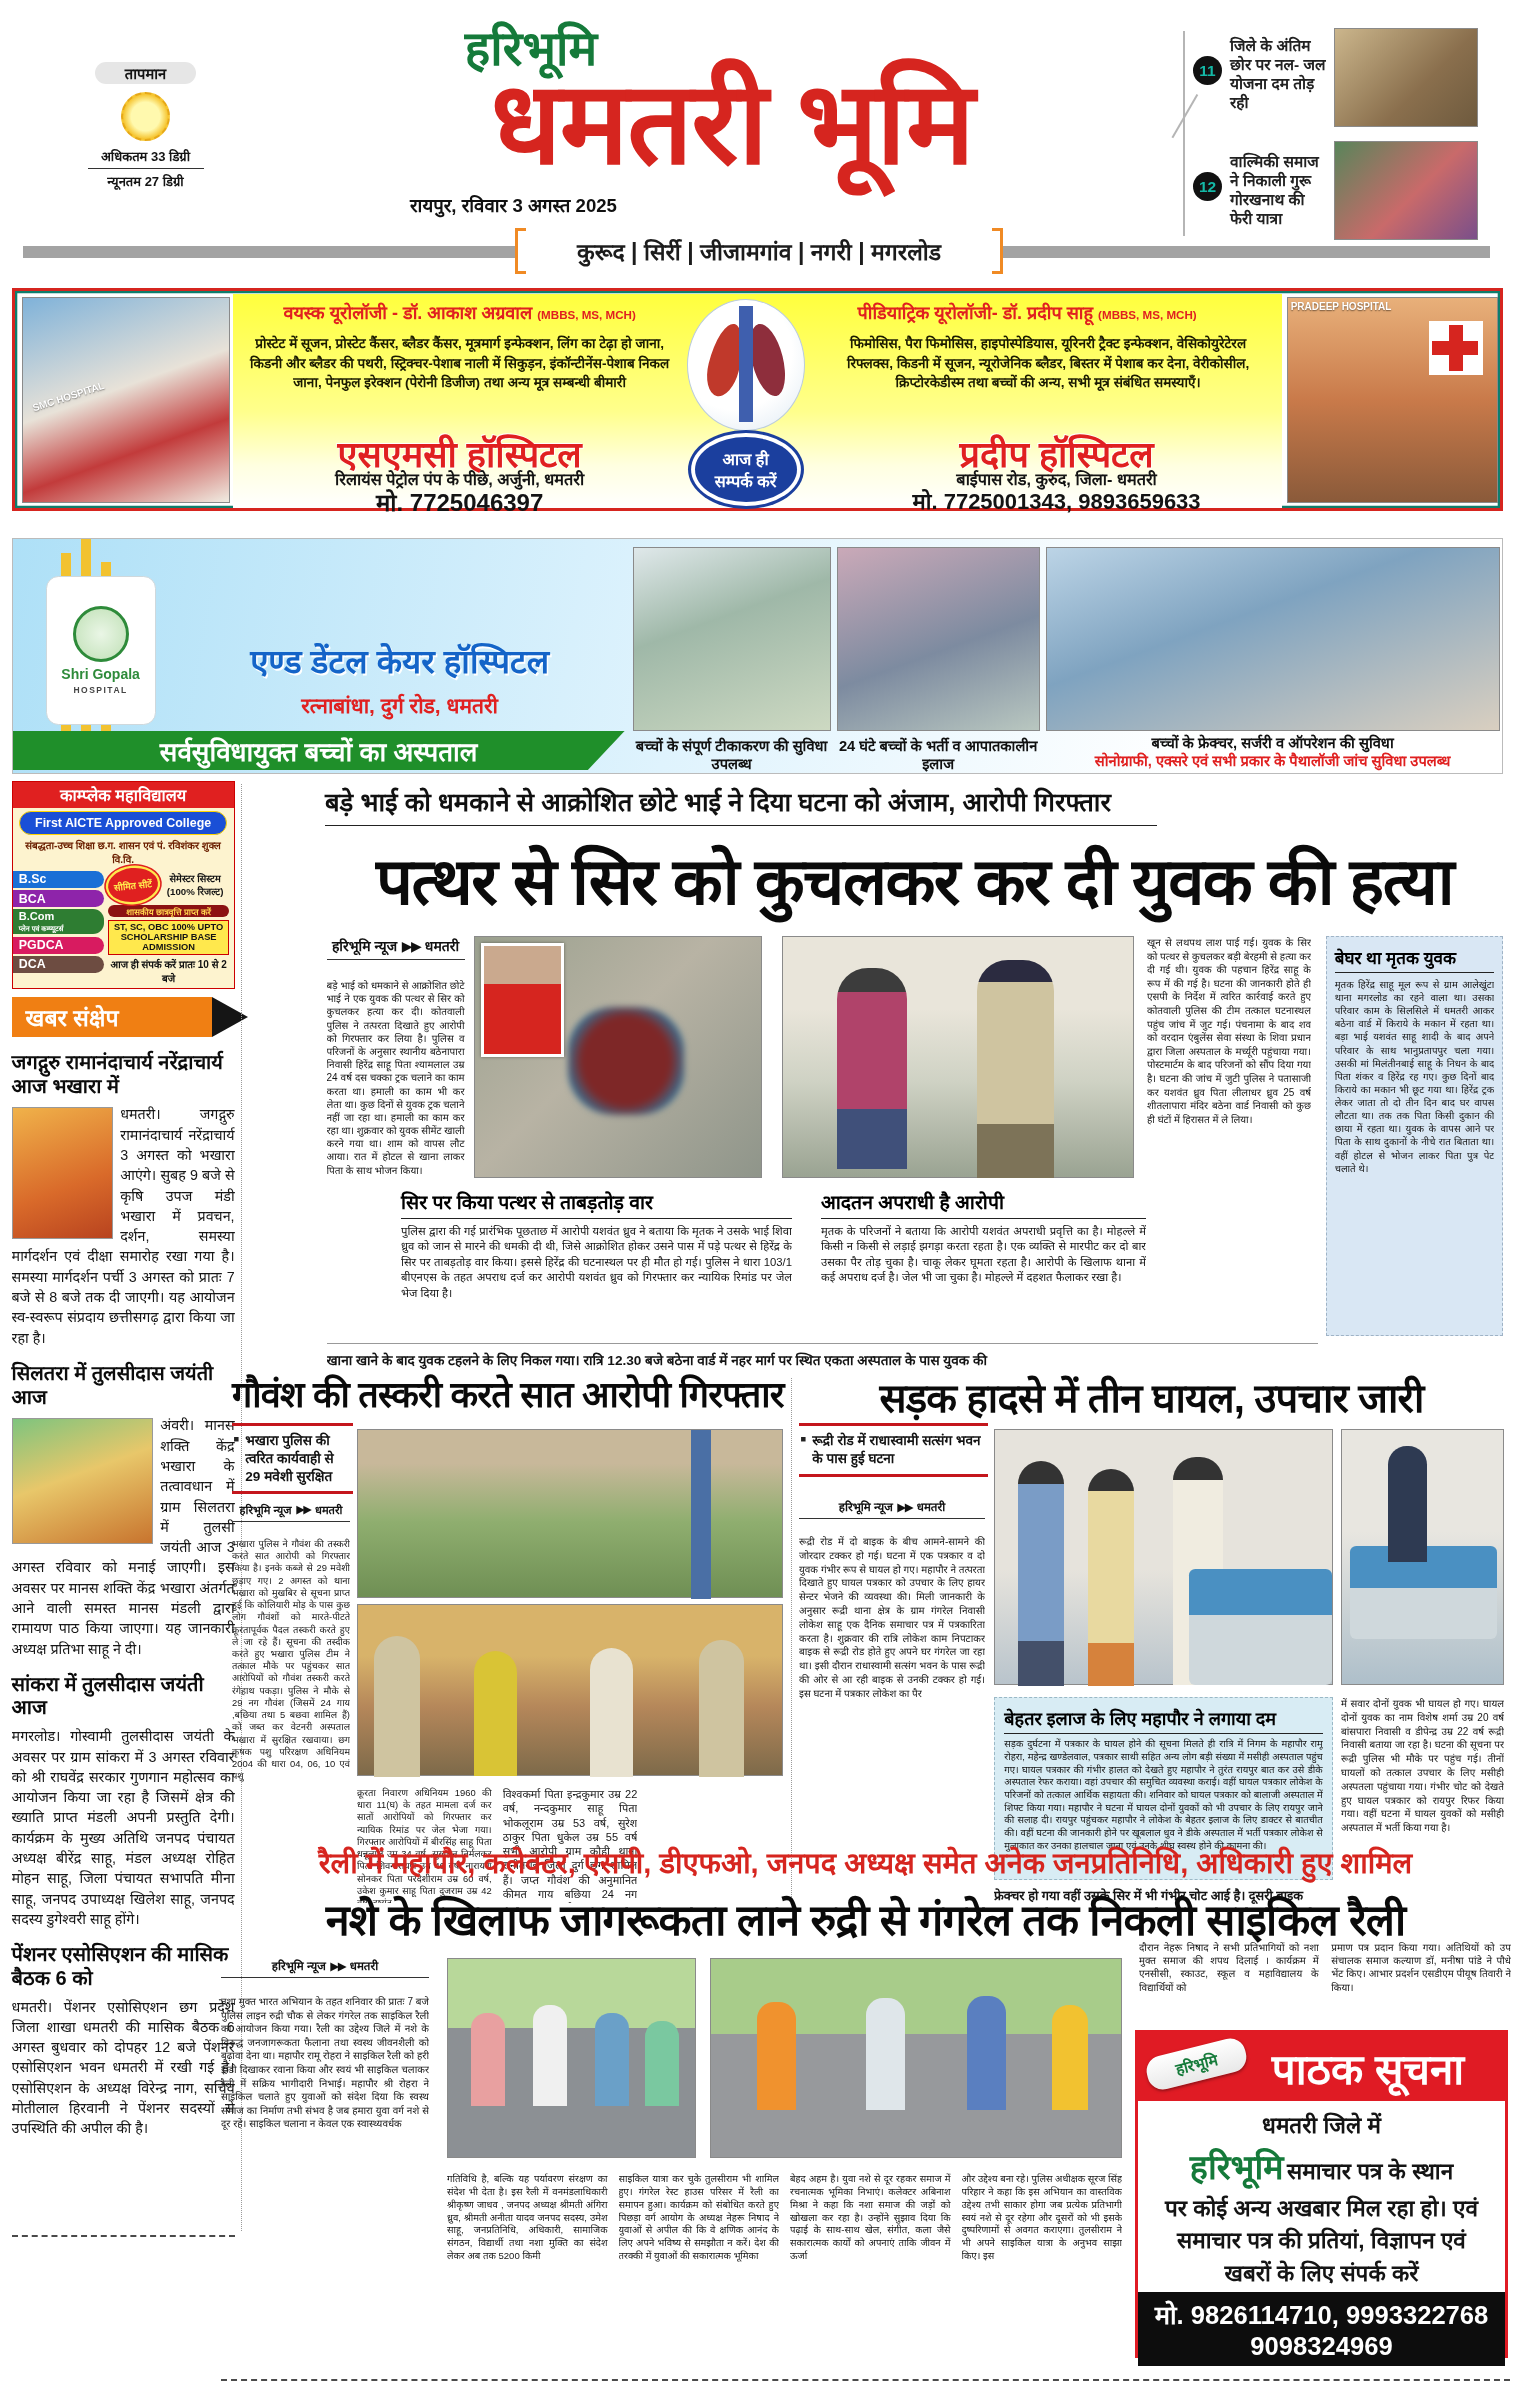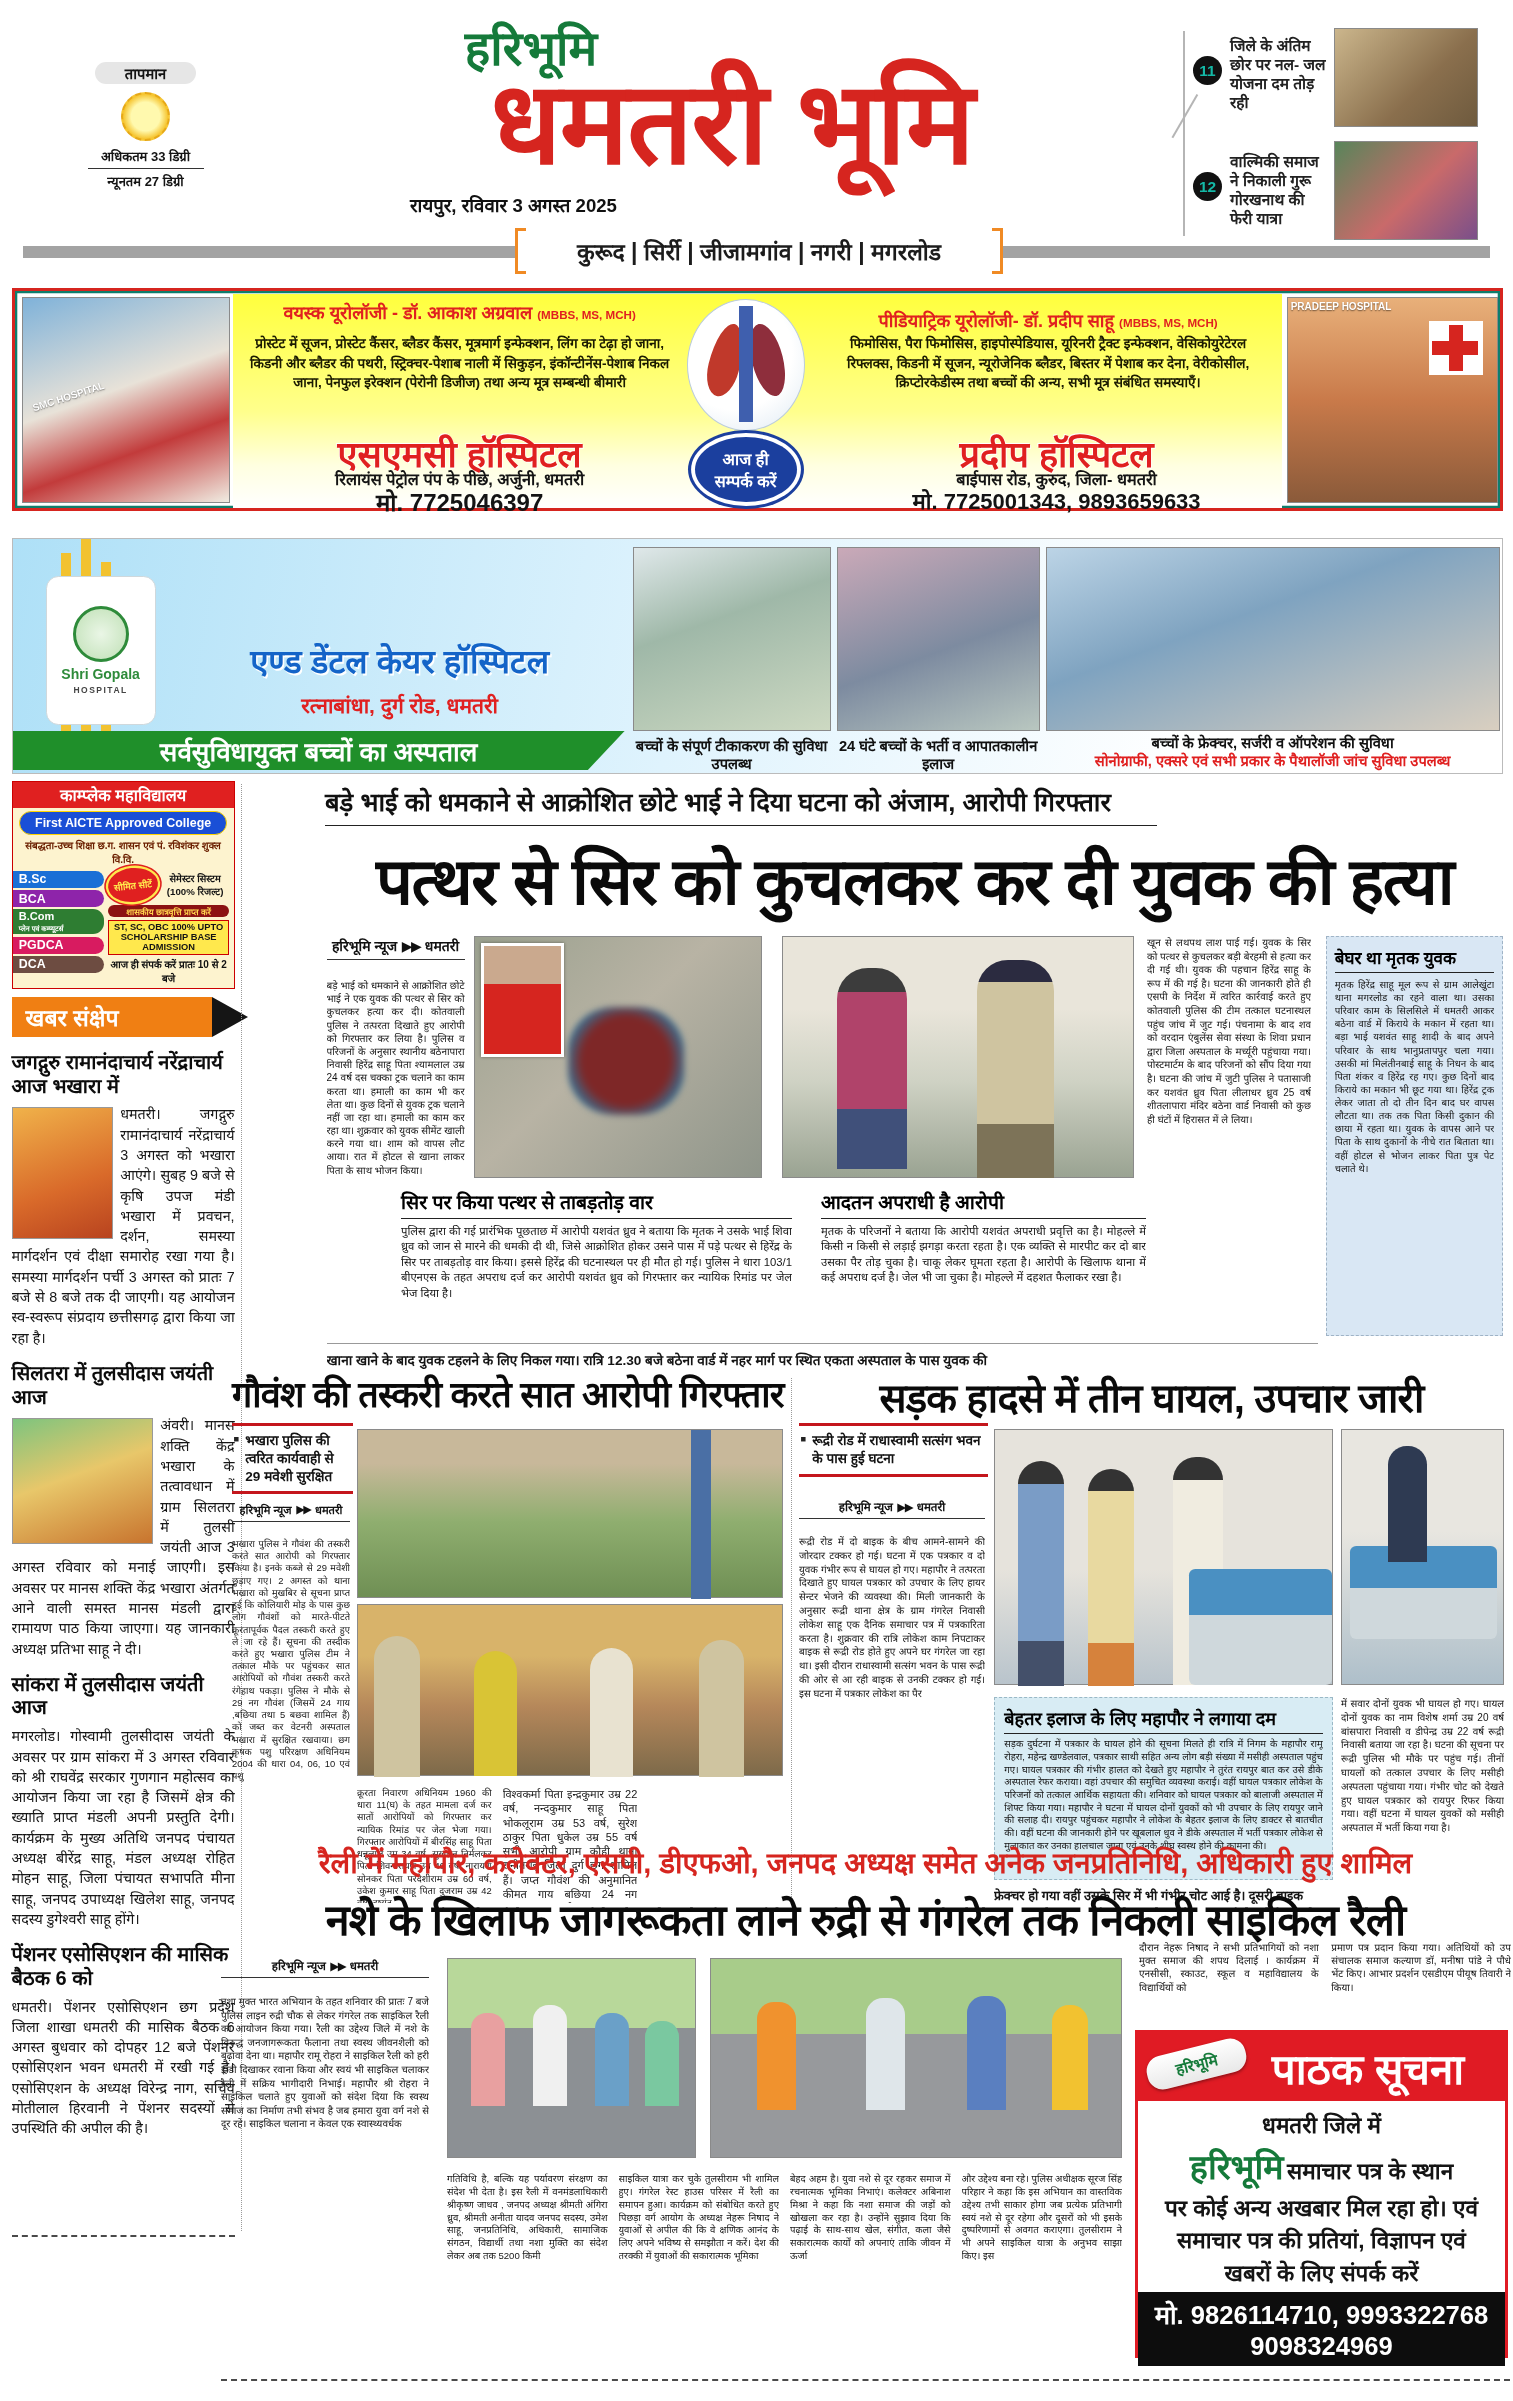--- a/index.html
+++ b/index.html
@@ -118,7 +118,7 @@
       <div class="abs" style="left:51px;top:6.2px;width:14px;height:116px;background:#3f5fae;"></div>
     </div>
 
-    <div class="abs ad-doc-title center" style="left:805px;top:9.3px;width:457px;font-size:18px;margin-top:8px;">
+    <div class="abs ad-doc-title center" style="left:784px;top:9.3px;width:457px;font-size:18px;">
       <span>पीडियाट्रिक यूरोलॉजी- डॉ. प्रदीप साहू</span>
       <span style="font-size:11.6px;">(MBBS, MS, MCH)</span>
     </div>

